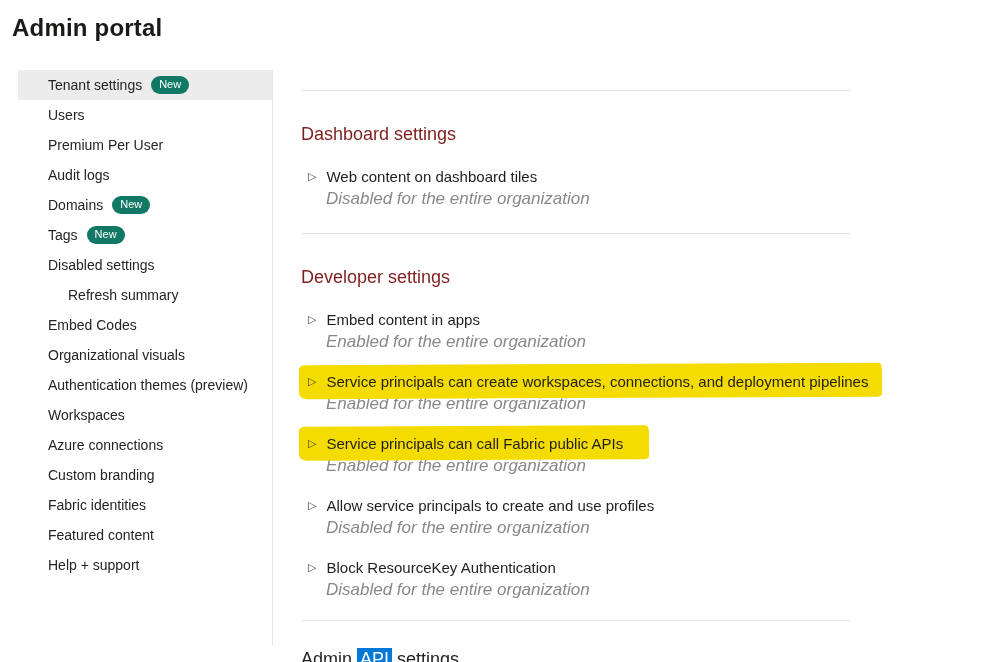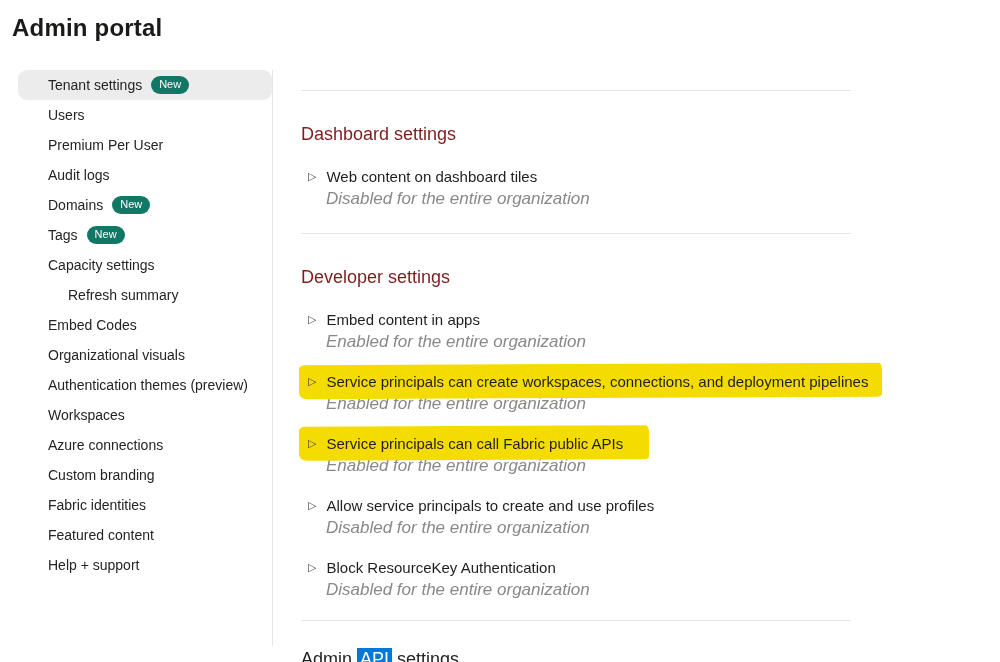--- a/index.html
+++ b/index.html
@@ -29,7 +29,7 @@
     font-size: 14px; color: #252423;
     cursor: pointer; white-space: nowrap;
   }
-  .nav-item.selected { background: #ececec; border-radius: 9px; }
+  .nav-item.selected { background: #ececec; }
   .nav-item.indent { padding-left: 50px; align-items: center; }
   .badge {
     margin-left: 9px;

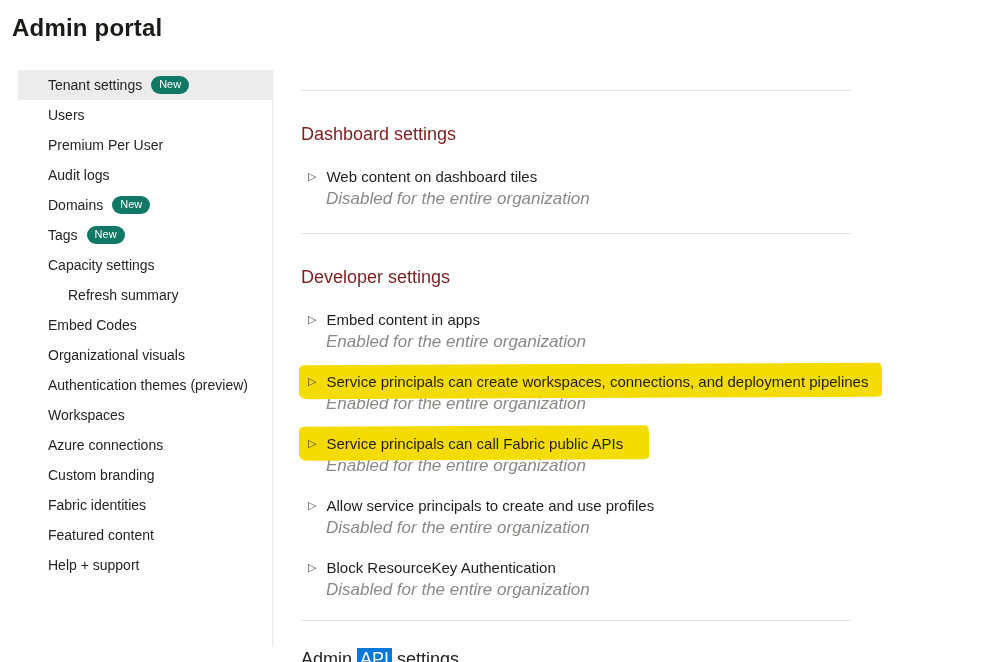--- a/index.html
+++ b/index.html
@@ -126,7 +126,7 @@
     <span class="badge">New</span>
   </div>
   <div class="nav-item">
-    <span>Capacity settings</span>
+    <span>Disabled settings</span>
   </div>
   <div class="nav-item indent">
     <span>Refresh summary</span>

